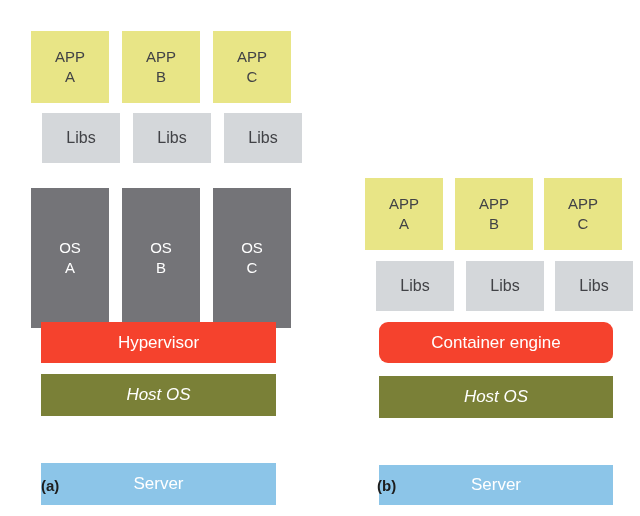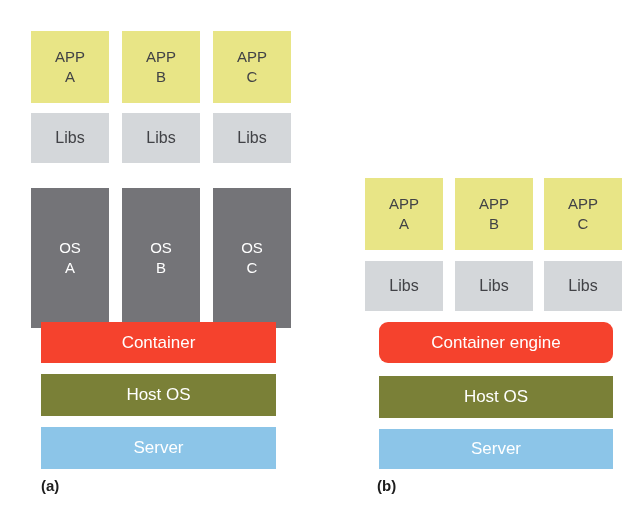--- a/index.html
+++ b/index.html
@@ -34,6 +34,7 @@
     background: var(--libs-fill, #d4d7da);
     color: var(--box-text-dark, #414246);
     font-size: 16px;
+    margin-left: 11px;
   }
   .os-box {
     background: var(--os-fill, #747478);

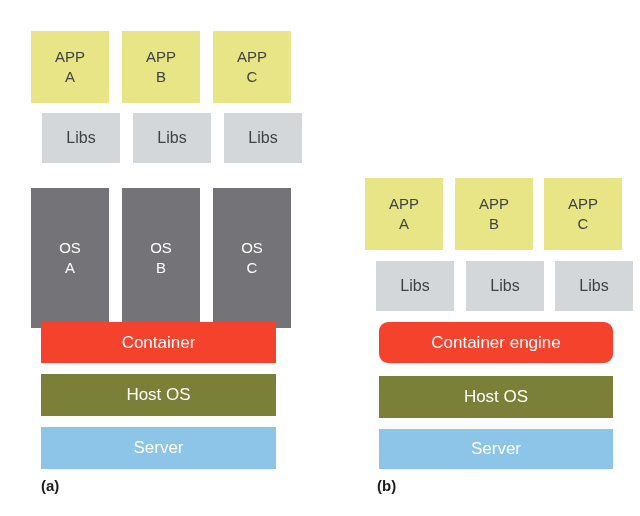--- a/index.html
+++ b/index.html
@@ -87,7 +87,7 @@
     <div class="box os-box pre" style="left:213px; top:174px; width:78px; height:140px;">OS
 C</div>
 
-    <div class="layer layer-engine" style="left:41px; top:322px; width:235px; height:41px;">Container</div>
+    <div class="layer layer-engine" style="left:41px; top:322px; width:235px; height:41px;">Hypervisor</div>
     <div class="layer layer-hostos" style="left:41px; top:374px; width:235px; height:42px;">Host OS</div>
     <div class="layer layer-server" style="left:41px; top:427px; width:235px; height:42px;">Server</div>
 

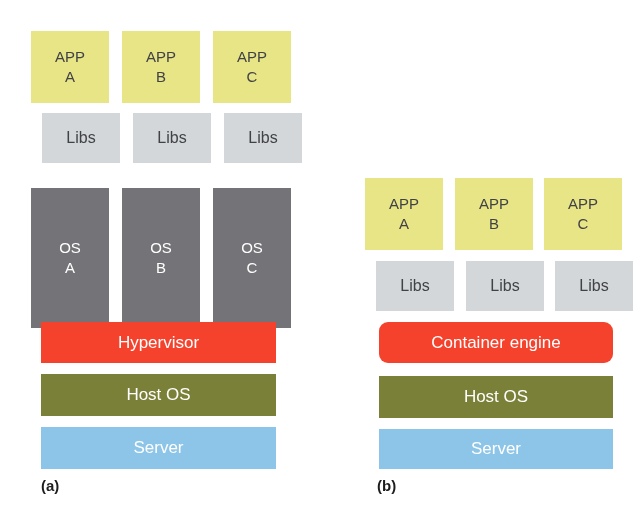--- a/index.html
+++ b/index.html
@@ -53,7 +53,7 @@
     box-sizing: border-box;
   }
   .layer-engine { background: var(--engine-fill, #f5422d); }
-  .layer-hostos { background: var(--host-os-fill, #7a8037); }
+  .layer-hostos { background: var(--host-os-fill, #7a8037); font-style: italic; }
   .layer-server { background: var(--server-fill, #8cc5e8); }
   .caption {
     position: absolute;

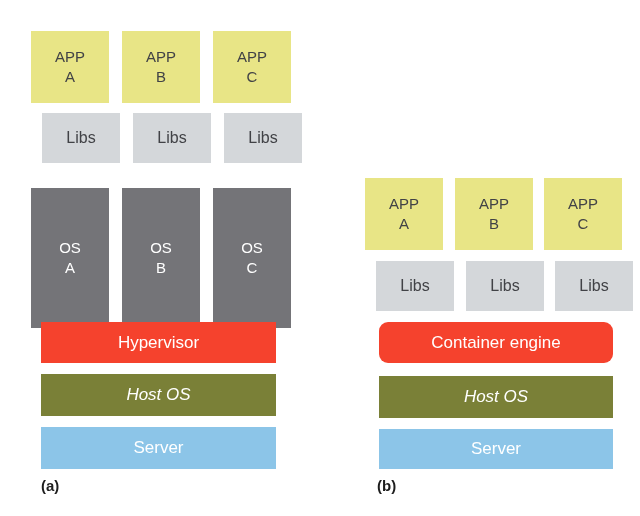--- a/index.html
+++ b/index.html
@@ -54,7 +54,7 @@
   }
   .layer-engine { background: var(--engine-fill, #f5422d); }
   .layer-hostos { background: var(--host-os-fill, #7a8037); font-style: italic; }
-  .layer-server { background: var(--server-fill, #8cc5e8); }
+  .layer-server { background: var(--server-fill, #8cc5e8); margin-top: 36px; }
   .caption {
     position: absolute;
     font-size: 15px;

